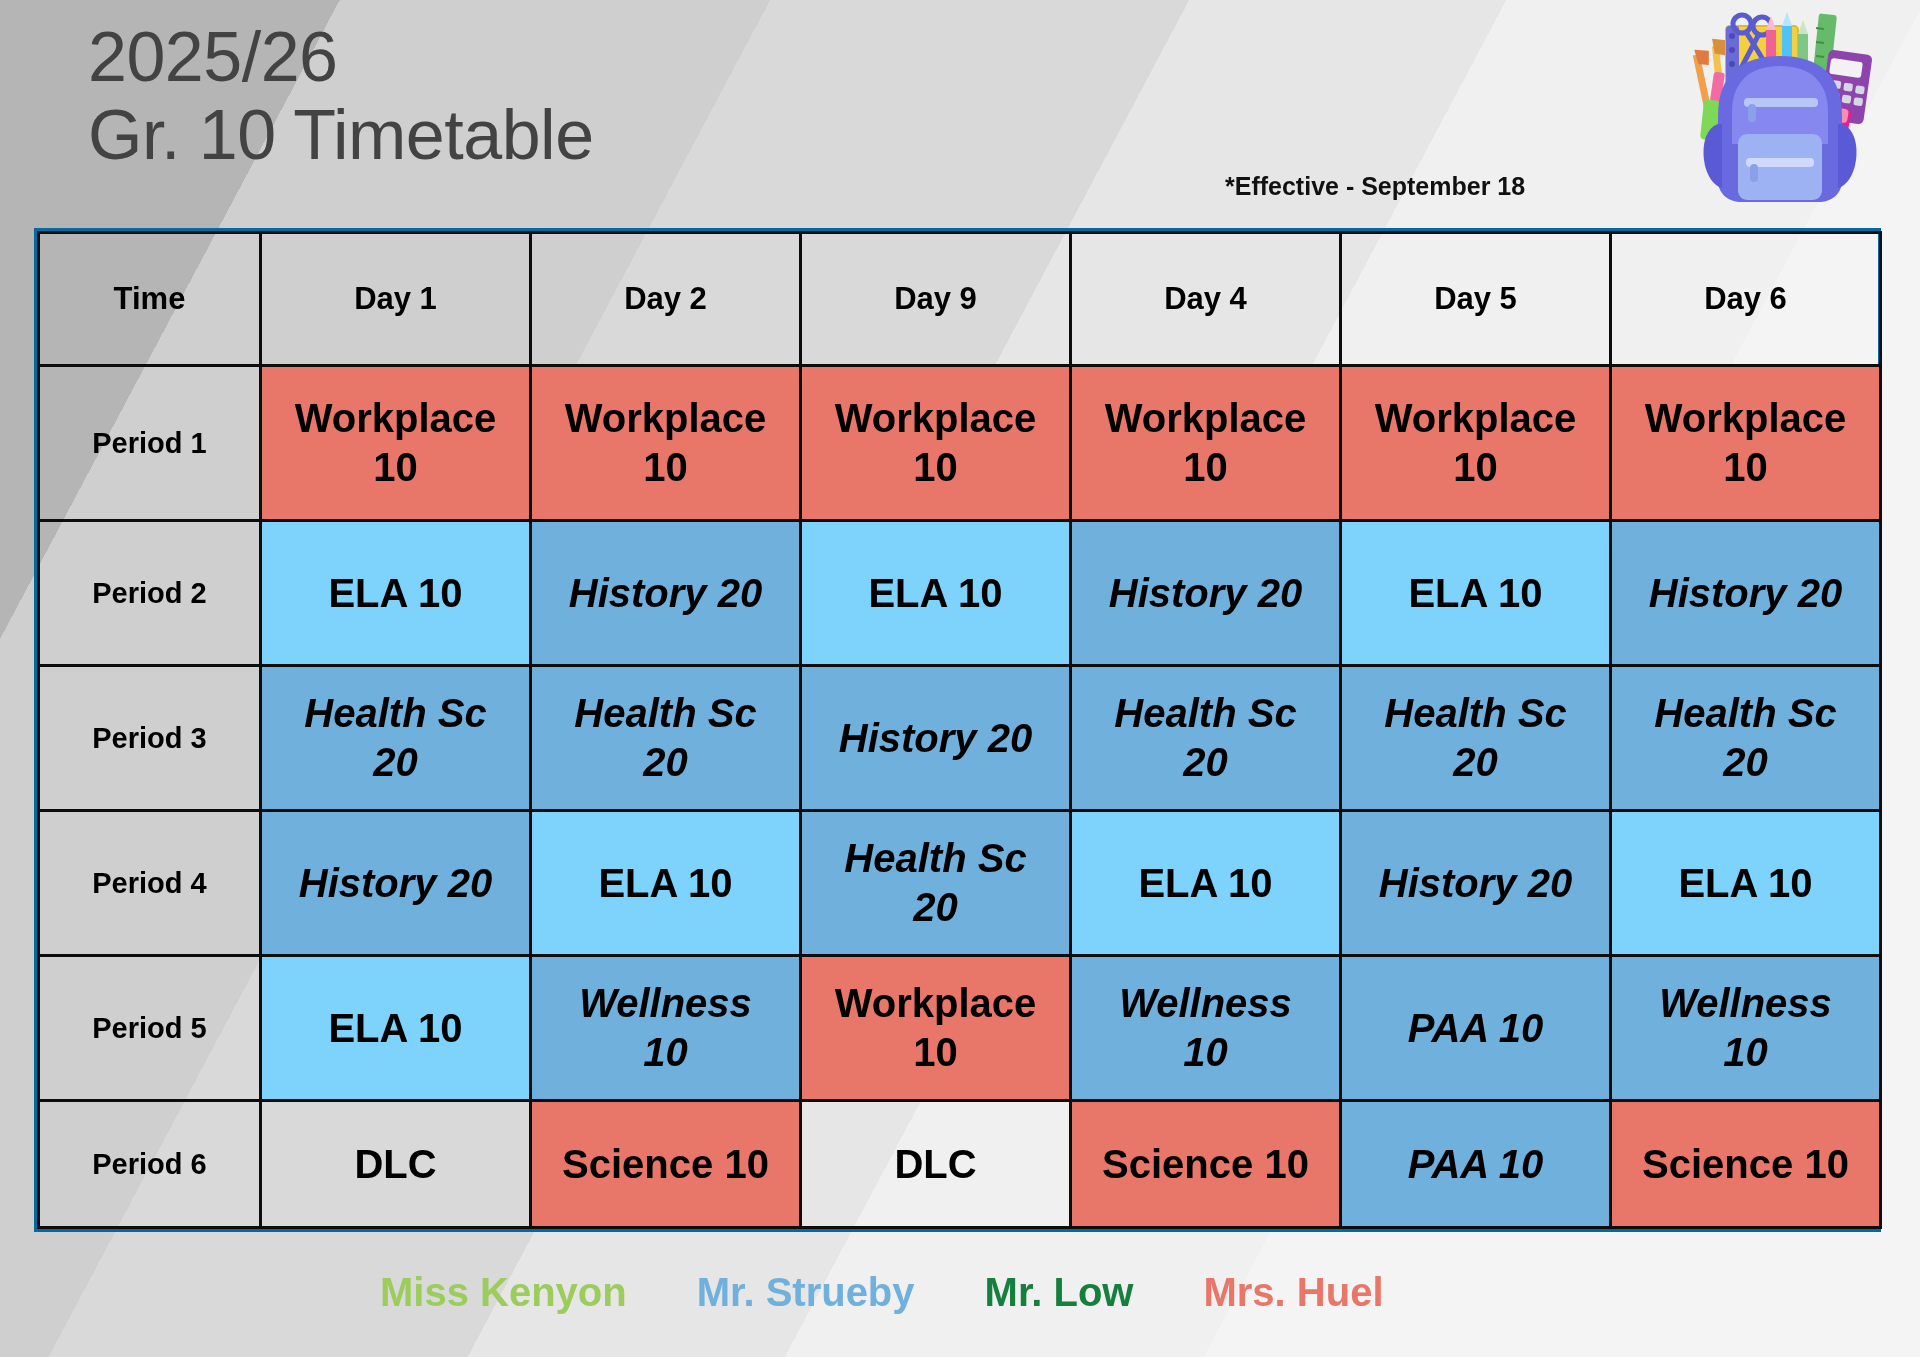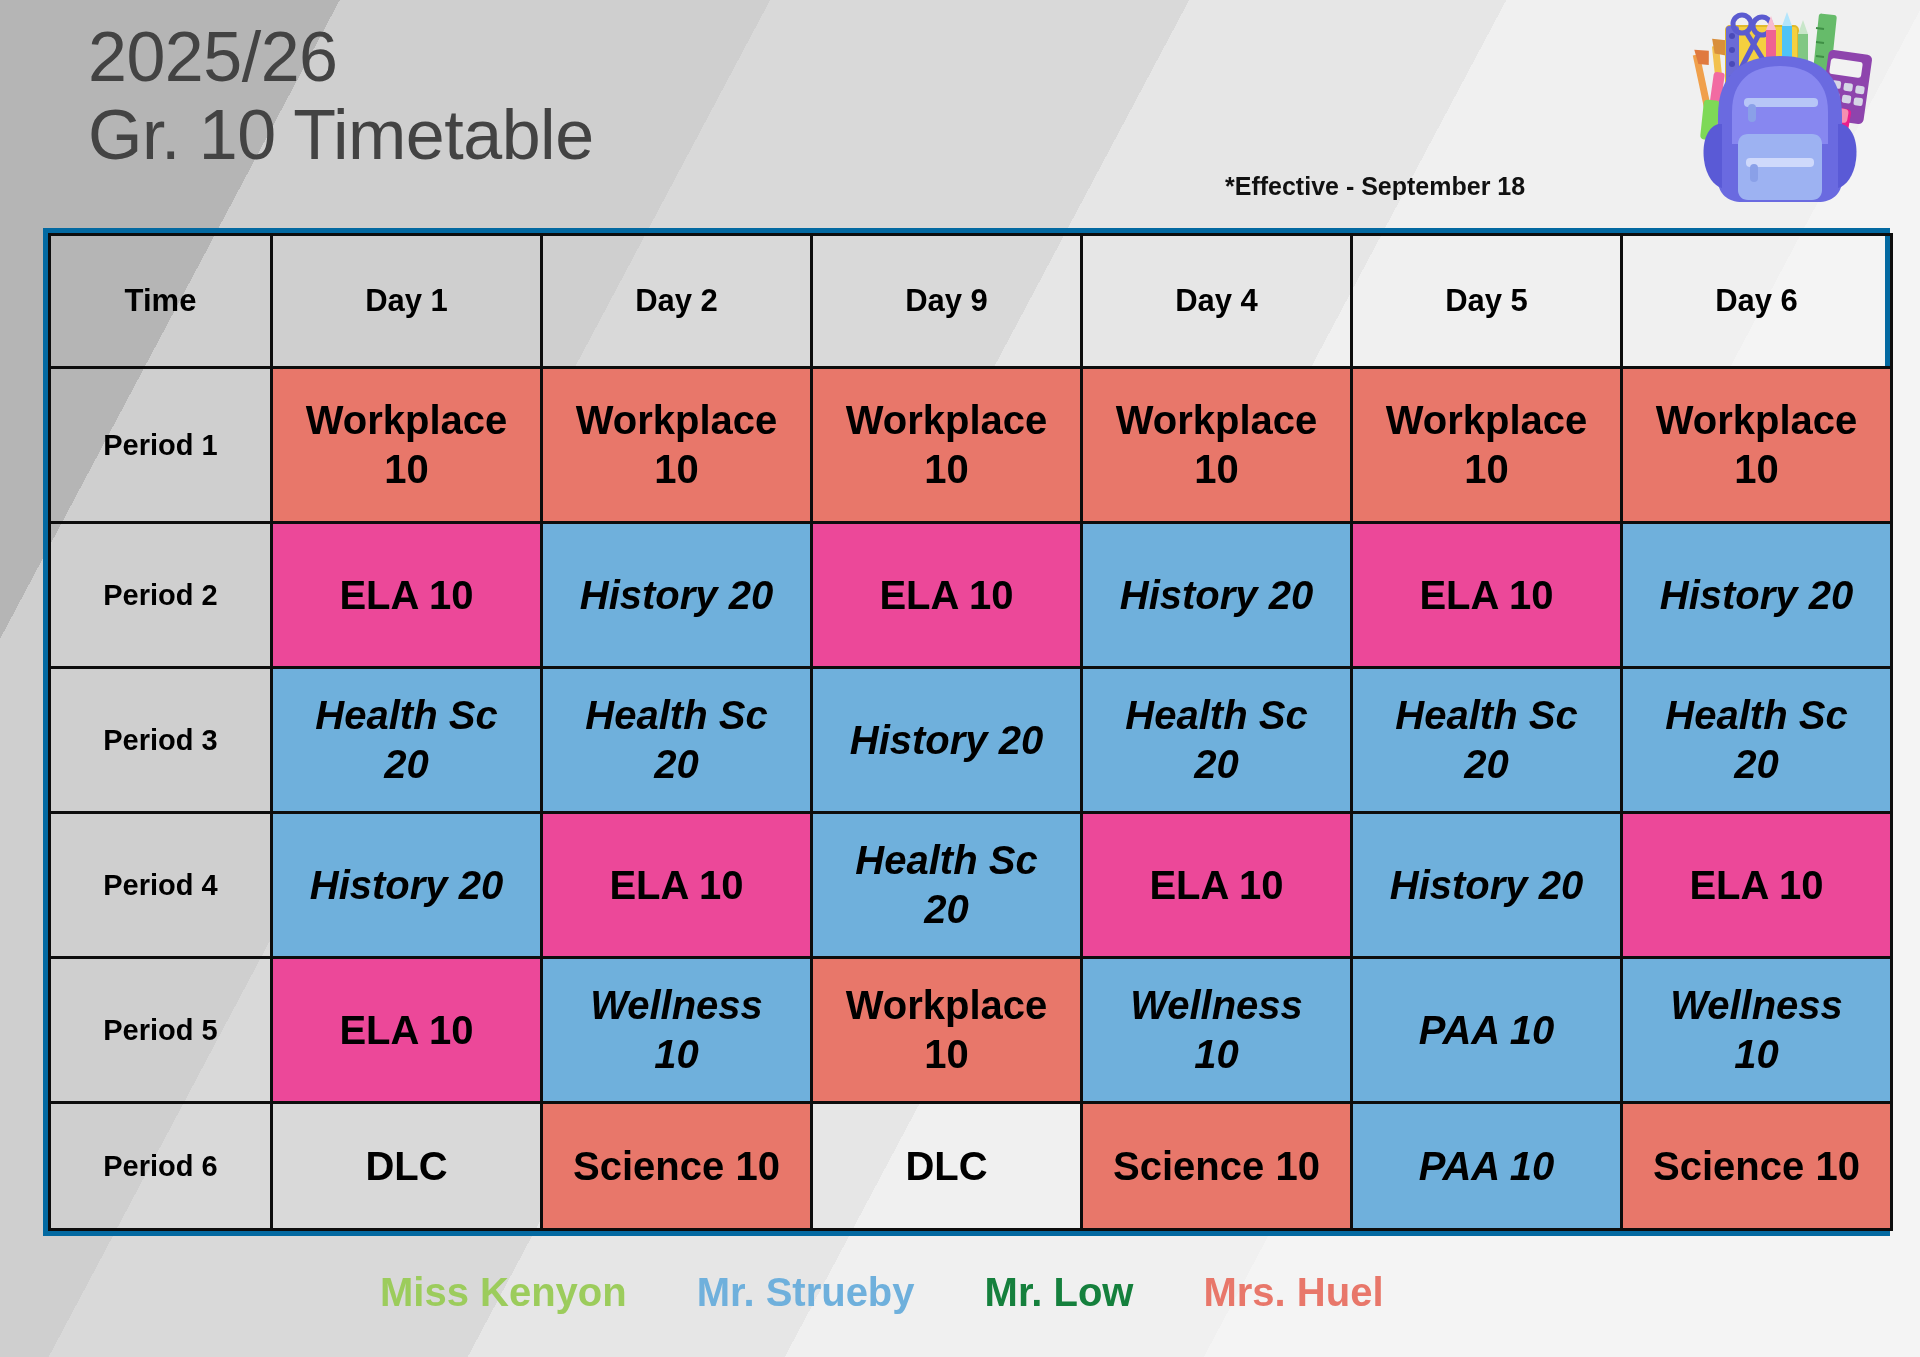--- a/index.html
+++ b/index.html
@@ -75,10 +75,10 @@
   
   .grid-wrap {
     position: absolute;
-    left: 43px;
+    left: 34px;
     top: 228px;
     width: 1847px;
-    border: 5px solid #0369a1;
+    border: 3px solid #0369a1;
     box-sizing: border-box;
   }
   table.timetable {

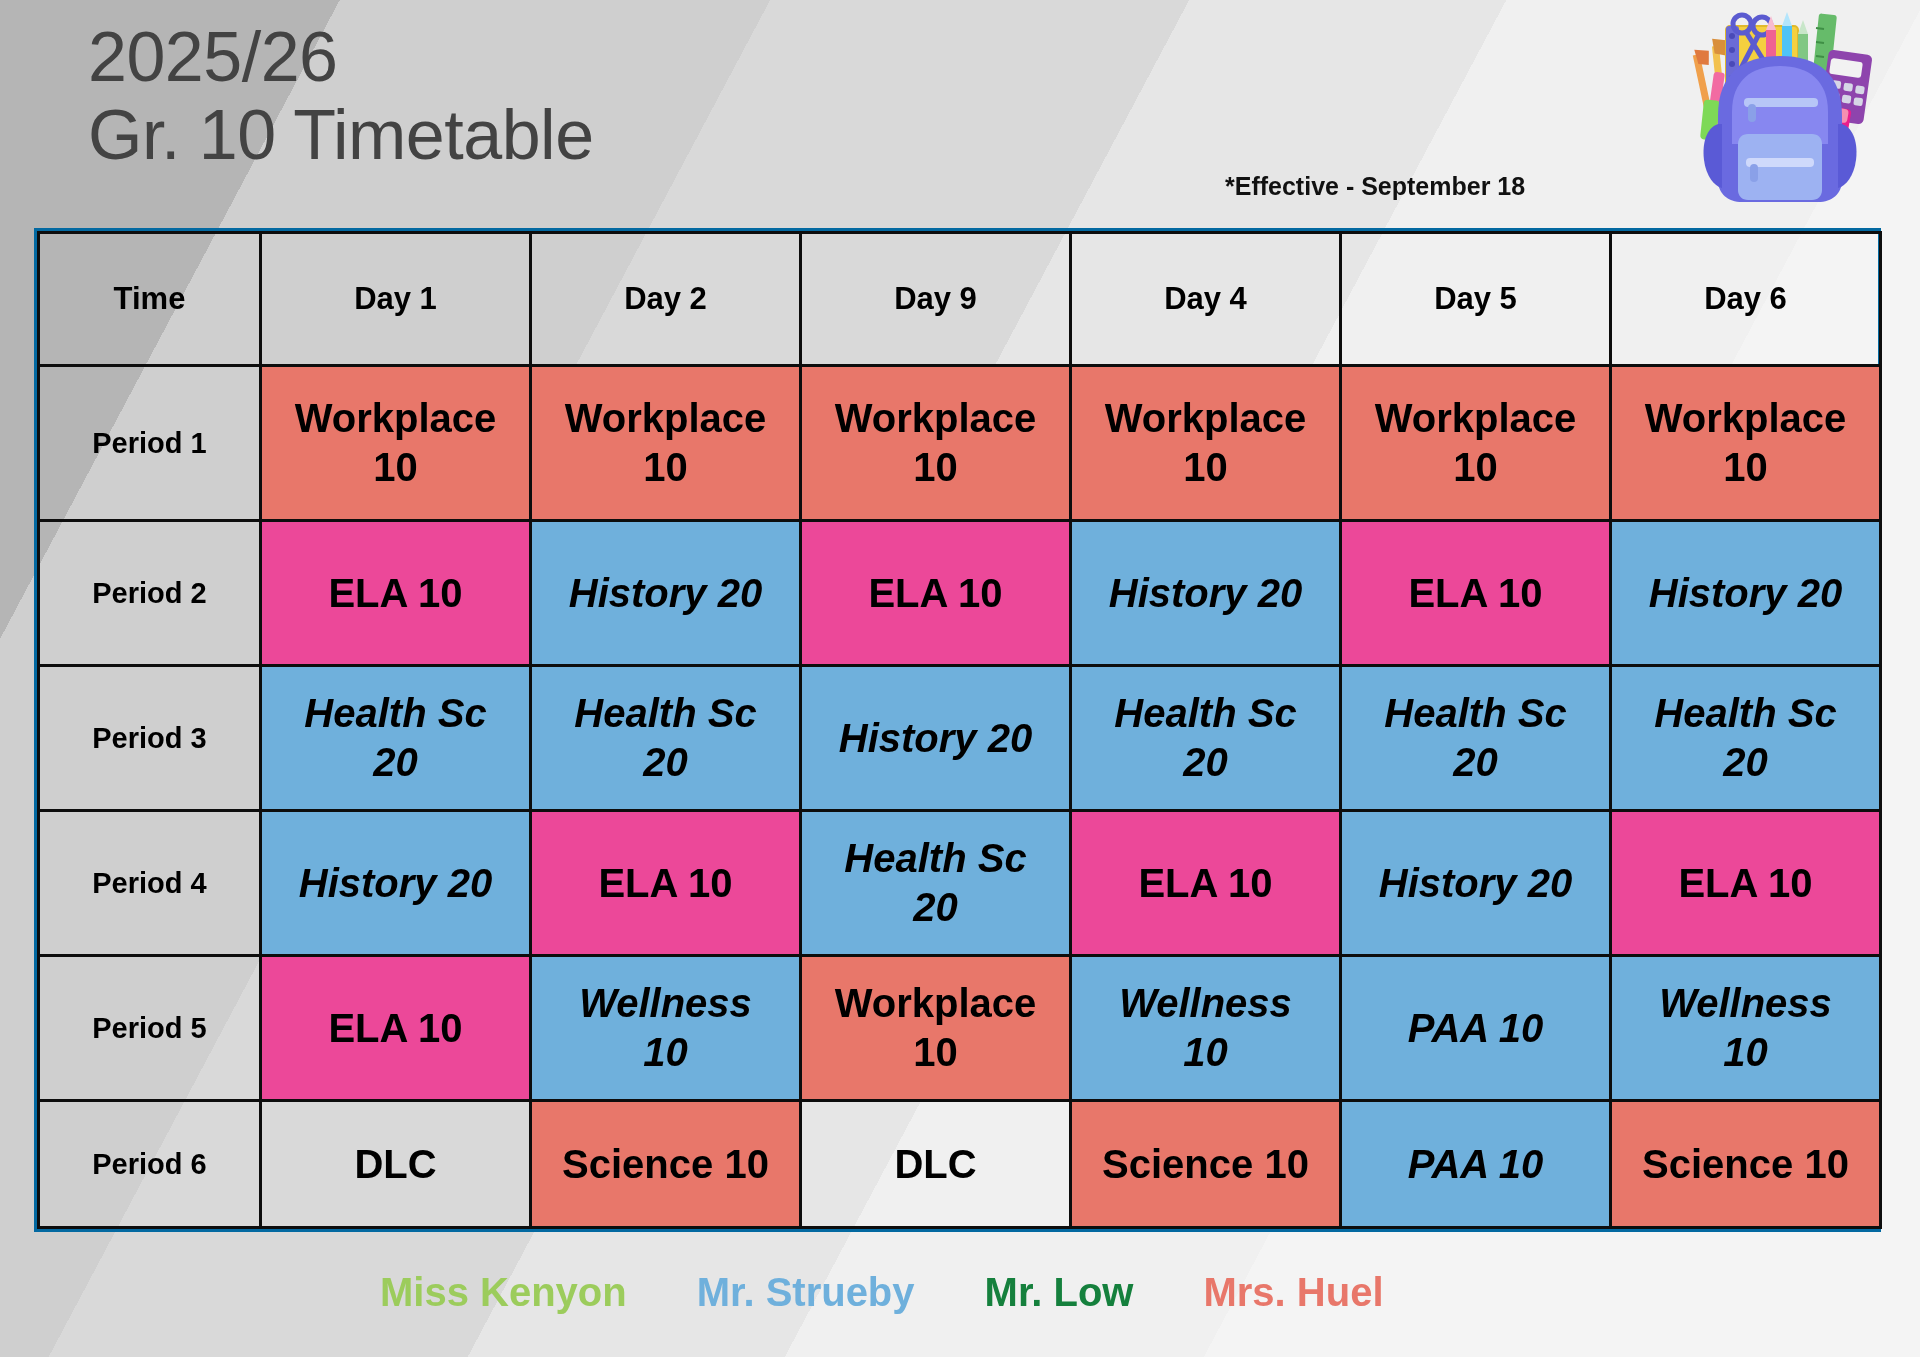--- a/index.html
+++ b/index.html
@@ -115,7 +115,7 @@
   tbody tr.p1 td.slot, tbody tr.p1 th.rowhead { height: 152px; }
   tbody tr.p6 td.slot, tbody tr.p6 th.rowhead { height: 124px; }
 
-  .c-green  { background: #ec4899; }
+  .c-green  { background: #7dd3fc; }
   .c-blue   { background: #6fb0dc; font-style: italic; }
   .c-red    { background: #e8776a; }
   .c-none   { background: transparent; }

